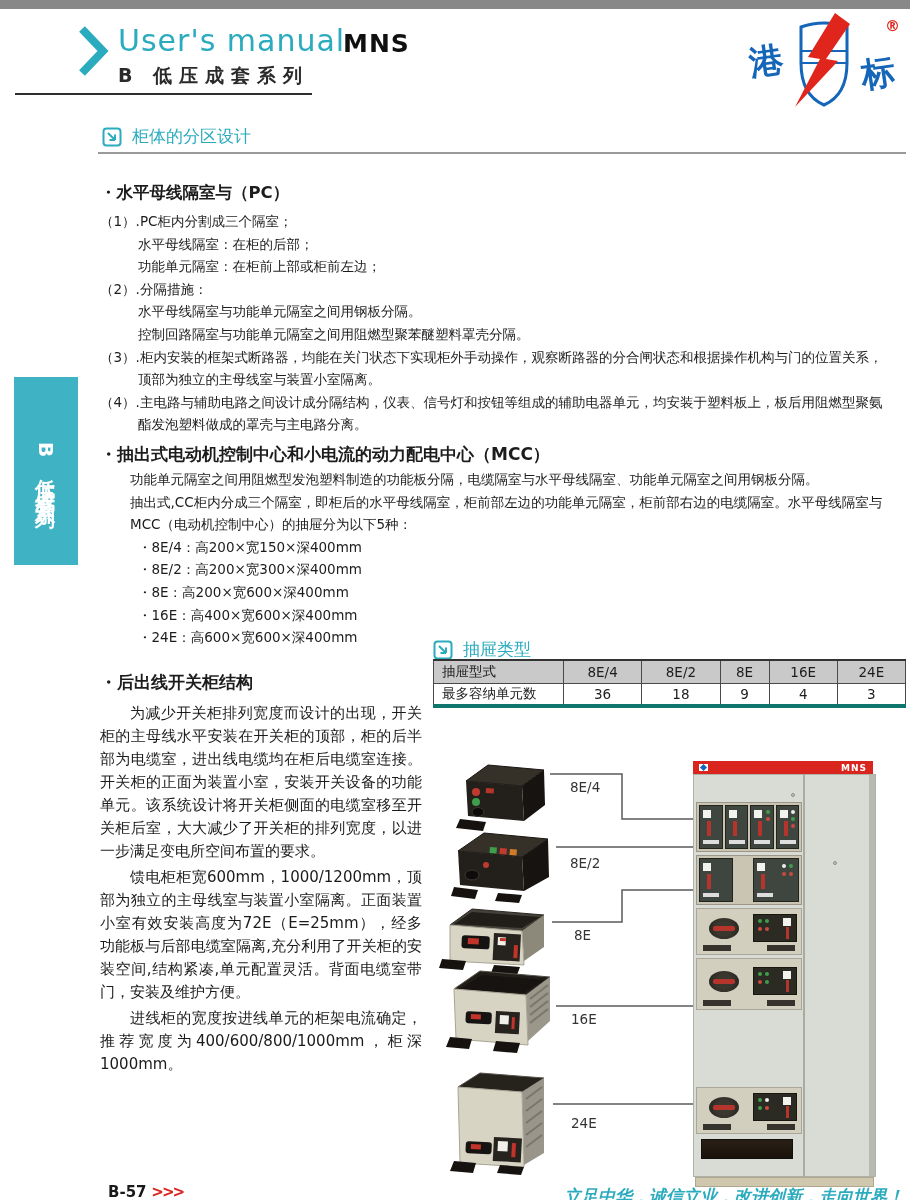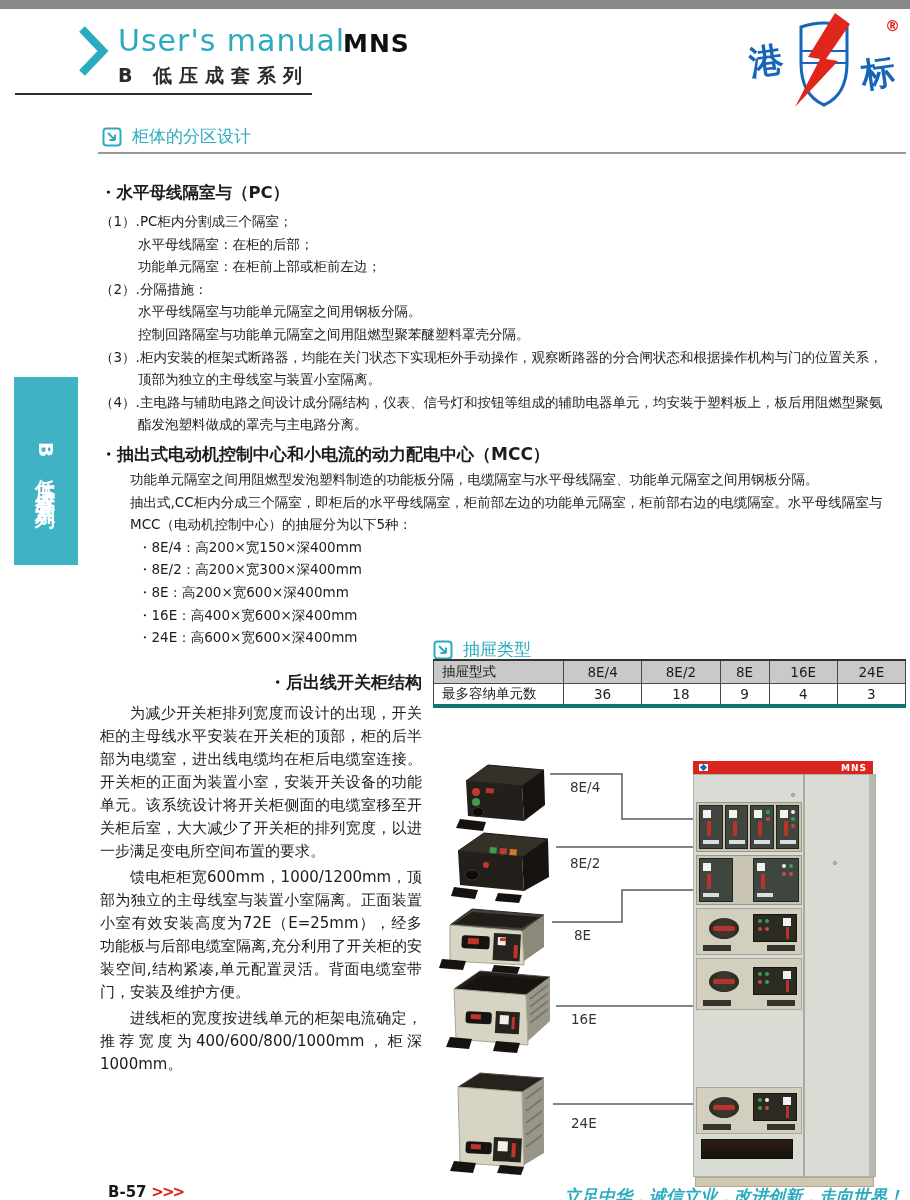--- a/index.html
+++ b/index.html
@@ -37,7 +37,7 @@
 
   
   .blockB{position:absolute; left:100px; top:660px; width:322px;}
-  .h-rear{height:30px; line-height:26px; font-size:17px; font-weight:bold;text-align:right;}
+  .h-rear{height:30px; line-height:26px; font-size:17px; font-weight:bold;}
   .blockB p{font-size:15px; line-height:23px; text-align:justify; text-indent:2em; color:#1b1b1b; margin-top:3px;}
 
   

